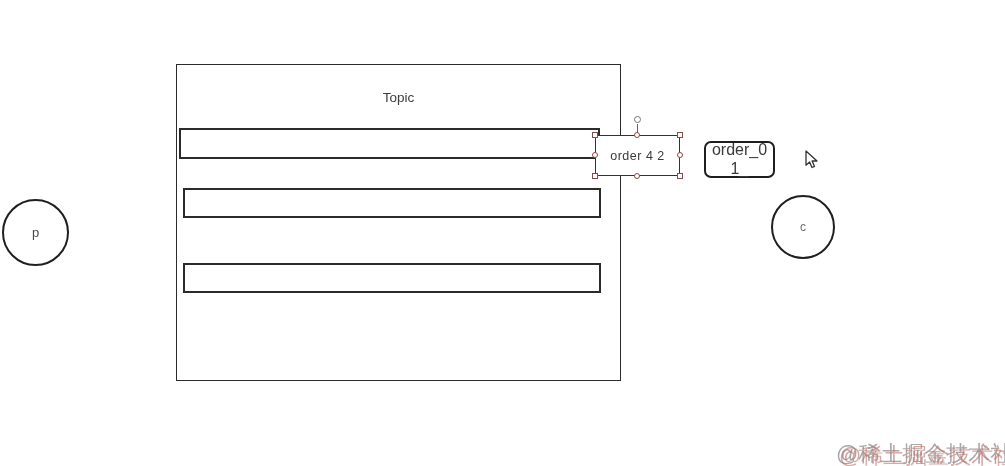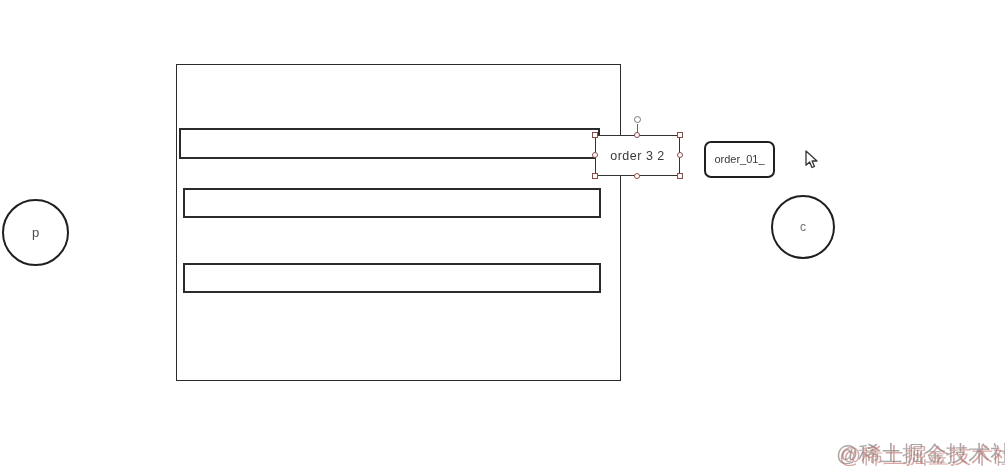--- a/index.html
+++ b/index.html
@@ -113,6 +113,7 @@
 <div class="canvas">
 
   <div class="abs topic-rect"></div>
+  <div class="abs topic-label">Topic</div>
 
   <div class="abs bar bar1"></div>
   <div class="abs bar bar2"></div>

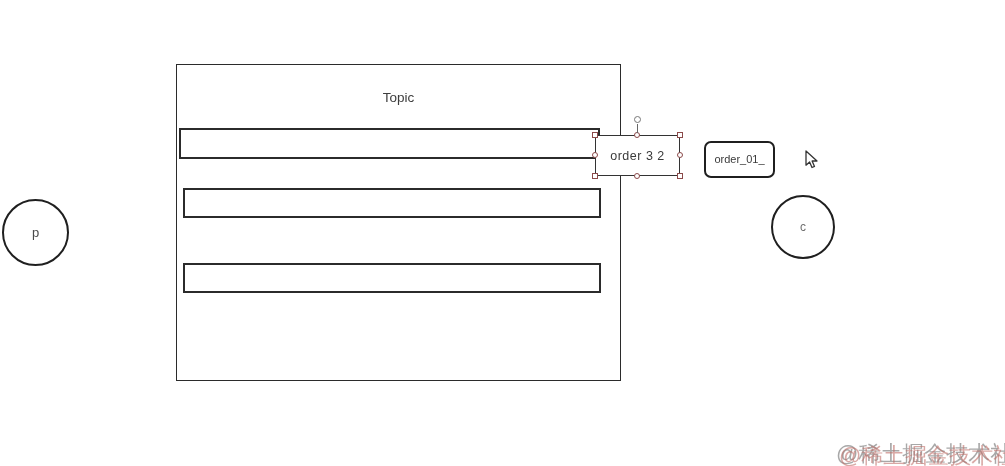--- a/index.html
+++ b/index.html
@@ -120,7 +120,7 @@
   <div class="abs bar bar3"></div>
 
   <div class="abs sel-box">
-    <span>order 3 2</span>
+    <span>order 4 2</span>
   </div>
 
   <div class="abs handle h-nw"></div>

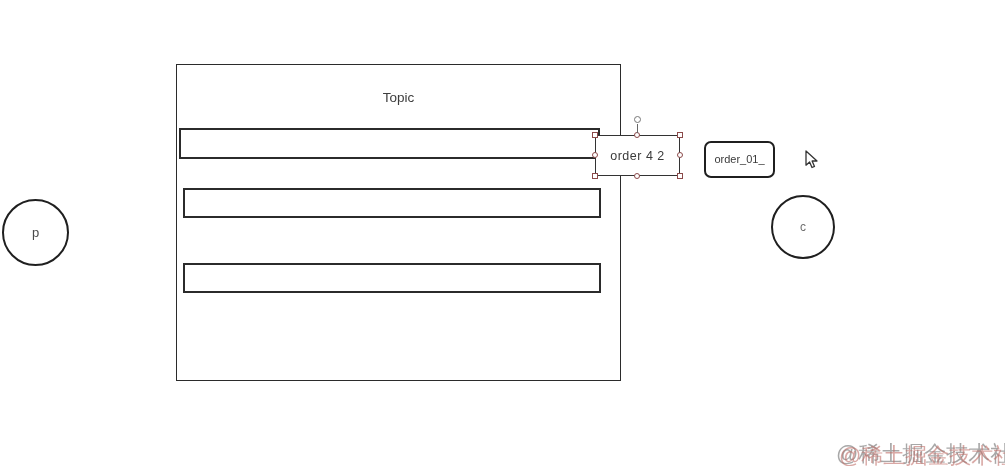--- a/index.html
+++ b/index.html
@@ -78,8 +78,8 @@
     border: 2px solid #1f1f1f;
     border-radius: 7px;
     z-index: 5;
-    display: flex; flex-direction: row; align-items: center; justify-content: center;
-    font-size: 11px; line-height: 1.15; color: #3a3a3a;
+    display: flex; flex-direction: column; align-items: center; justify-content: center;
+    font-size: 16px; line-height: 1.15; color: #3a3a3a;
   }
 
   

